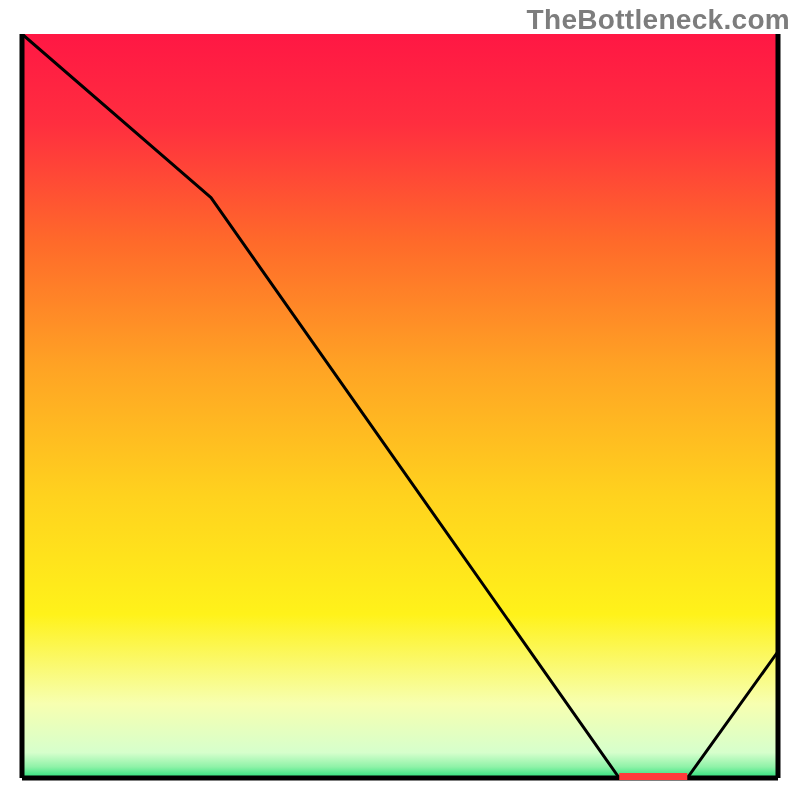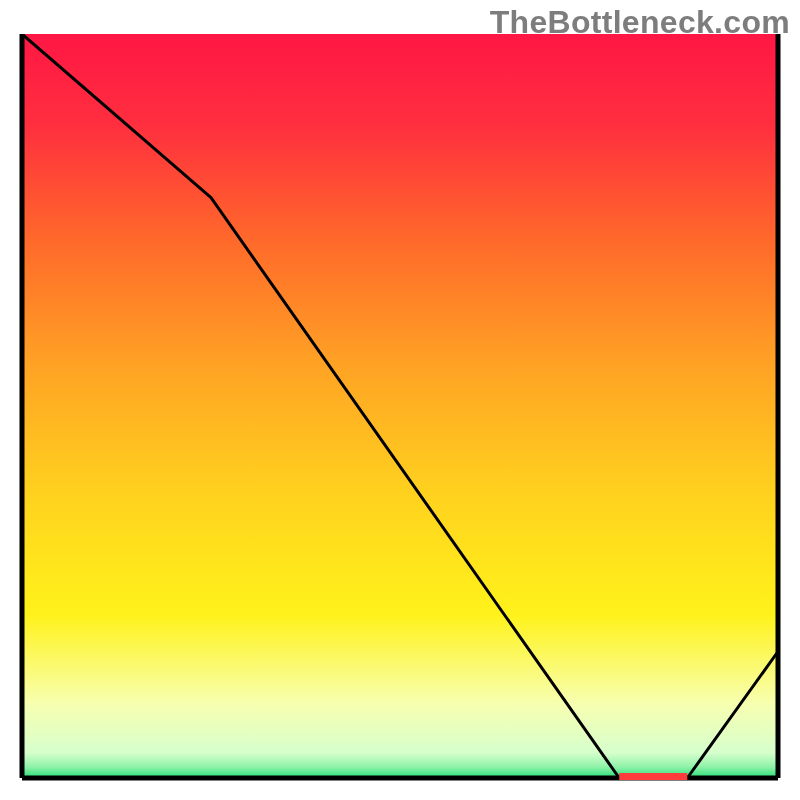--- a/index.html
+++ b/index.html
@@ -20,7 +20,7 @@
     position: absolute;
     top: 4px;
     right: 10px;
-    font-size: 32px;
+    font-size: 28px;
     font-weight: 700;
     color: #7d7d7d;
     letter-spacing: 0.3px;

